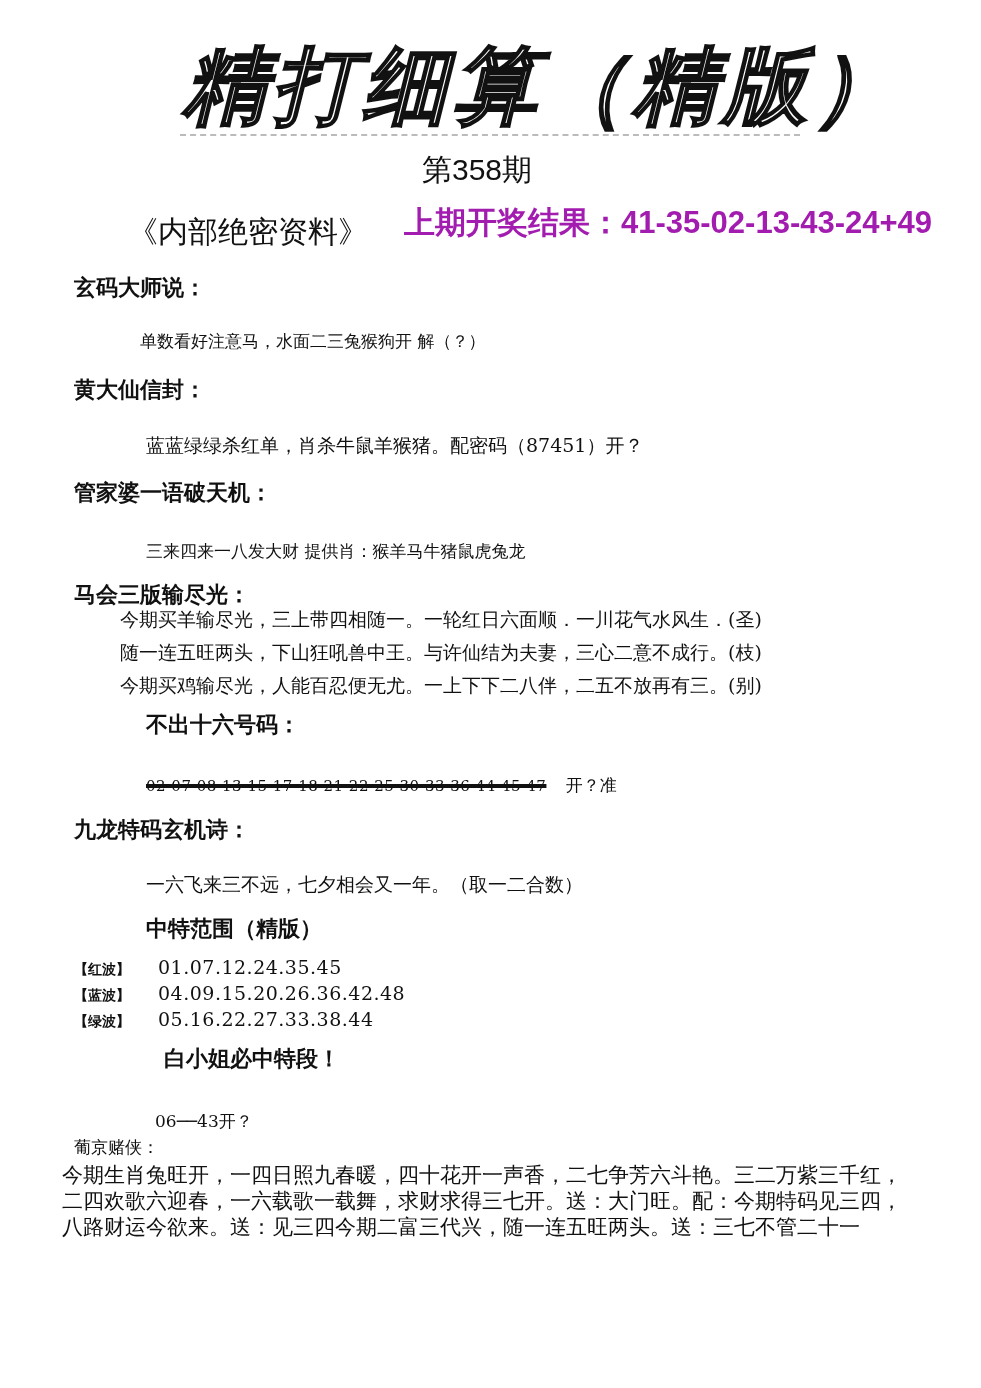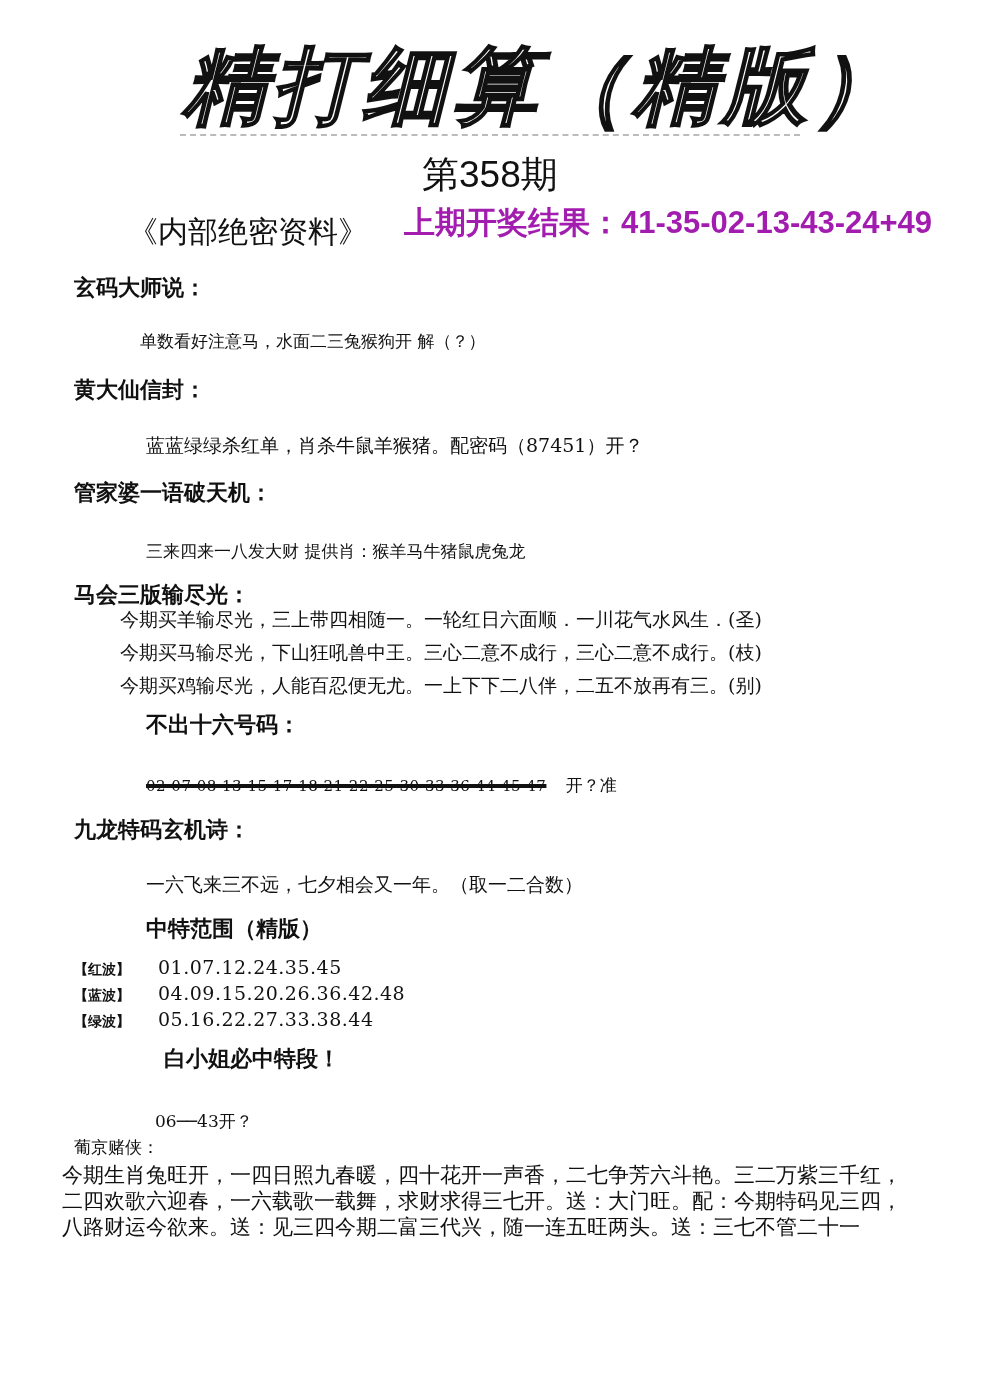--- a/index.html
+++ b/index.html
@@ -12,7 +12,7 @@
                  -webkit-text-stroke: 2px #111; transform: skewX(-14deg); font-weight: bold; }
   .banner-floor { position: absolute; left: 0; bottom: 6px; width: 620px; height: 8px;
                   border-bottom: 2px dashed #bbb; }
-  .issue { left: 422px; top: 150px; font-size: 37px; font-family: "Liberation Sans", sans-serif; }
+  .issue { left: 422px; top: 150px; font-size: 30px; font-family: "Liberation Sans", sans-serif; }
   .source { left: 128px; top: 212px; font-size: 30px; font-family: "DejaVu Serif", serif; }
   .result { left: 404px; top: 202px; font-size: 31px; font-weight: bold; color: #a21caf;
             font-family: "Liberation Sans", sans-serif; }

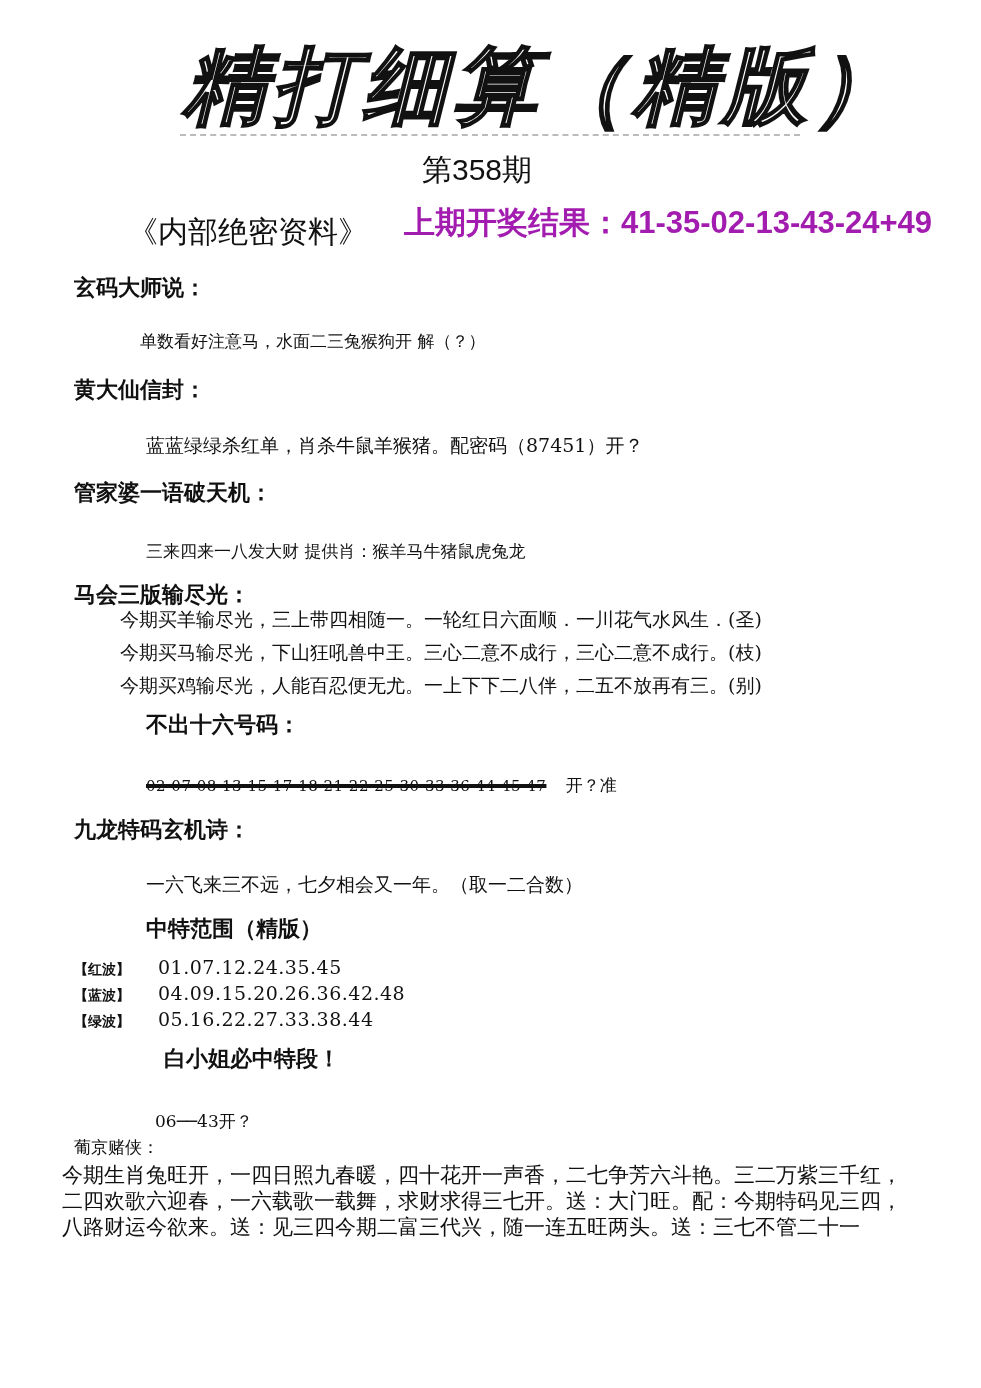--- a/index.html
+++ b/index.html
@@ -52,7 +52,7 @@
 
 <div class="abs h" style="left:74px;top:580px;">马会三版输尽光：</div>
 <div class="abs t2" style="left:120px;top:607px;">今期买羊输尽光，三上带四相随一。一轮红日六面顺．一川花气水风生．(圣)</div>
-<div class="abs t2" style="left:120px;top:640px;">今期买马输尽光，下山狂吼兽中王。三心二意不成行，三心二意不成行。(枝)</div>
+<div class="abs t2" style="left:120px;top:640px;">随一连五旺两头，下山狂吼兽中王。与许仙结为夫妻，三心二意不成行。(枝)</div>
 <div class="abs t2" style="left:120px;top:673px;">今期买鸡输尽光，人能百忍便无尤。一上下下二八伴，二五不放再有三。(别)</div>
 
 <div class="abs h" style="left:146px;top:710px;">不出十六号码：</div>

